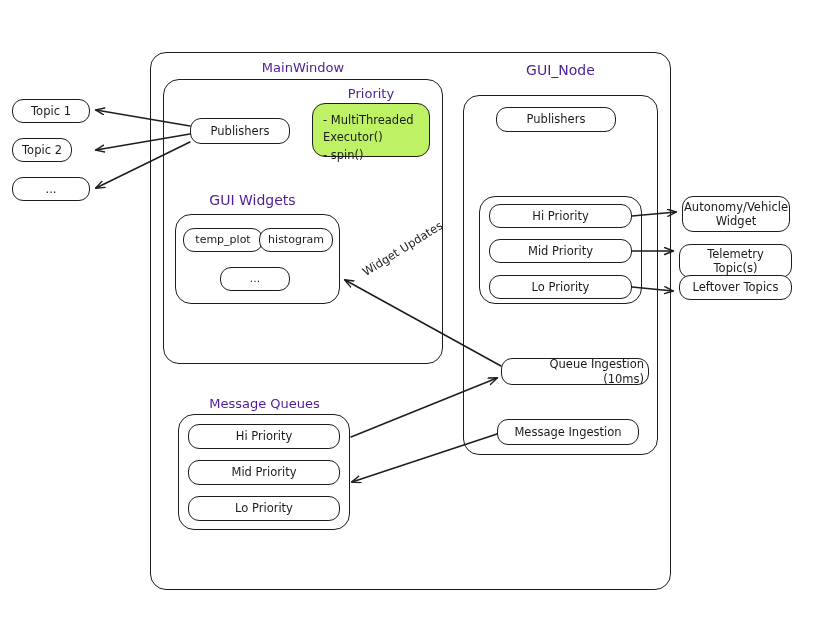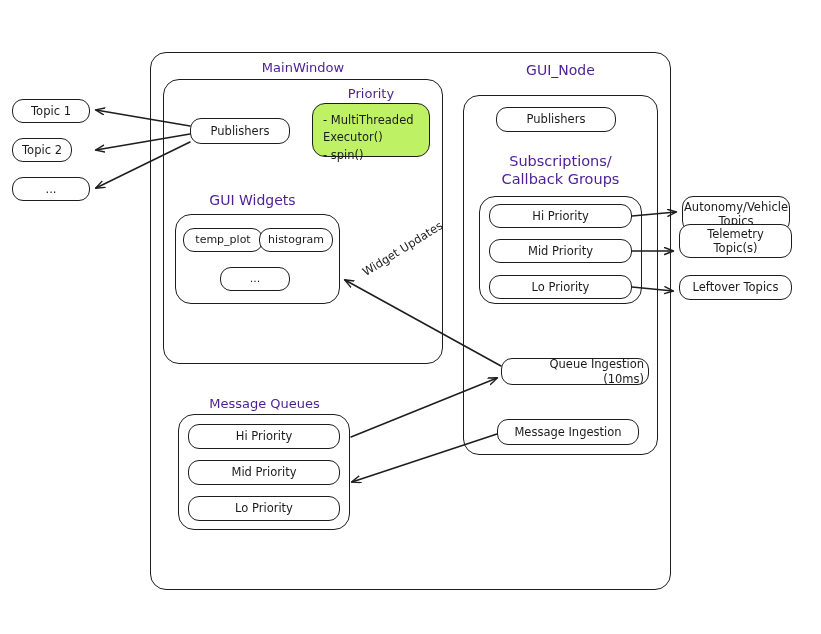--- a/index.html
+++ b/index.html
@@ -137,10 +137,6 @@
     <span>Publishers</span>
   </div>
 
-  <div class="grp-label" style="left:478px;top:152px;width:165px;font-size:14.5px;">
-    <div>Subscriptions/</div>
-    <div>Callback Groups</div>
-  </div>
 
   <div class="box container" style="left:479px;top:196px;width:163px;height:108px;"></div>
   <div class="node" style="left:489px;top:204px;width:143px;height:24px;">

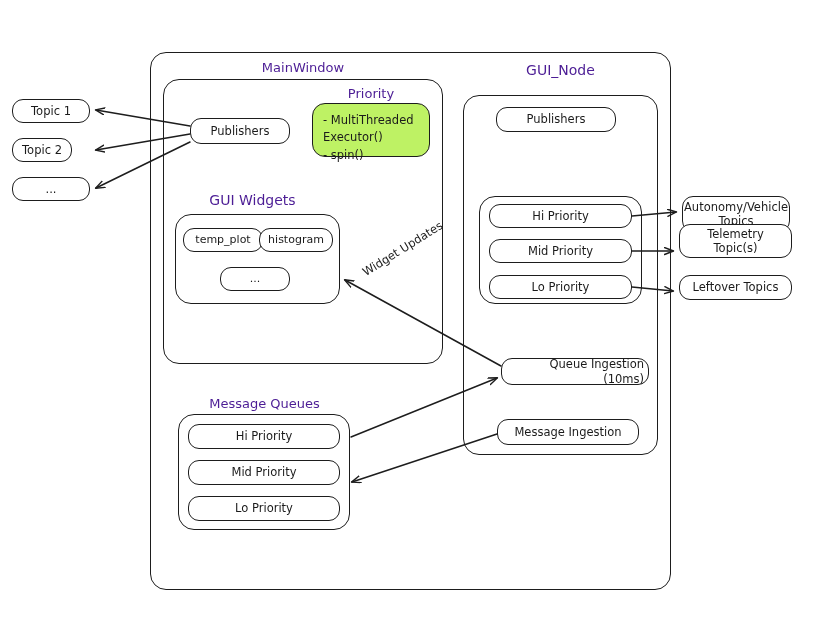--- a/index.html
+++ b/index.html
@@ -159,7 +159,7 @@
   <div class="node" style="left:682px;top:196px;width:108px;height:36px;">
     <span>
       <span>Autonomy/Vehicle</span><br>
-      <span>Topics</span>
+      <span>Widget</span>
     </span>
   </div>
   <div class="node" style="left:679px;top:224px;width:113px;height:34px;justify-content:flex-end;">

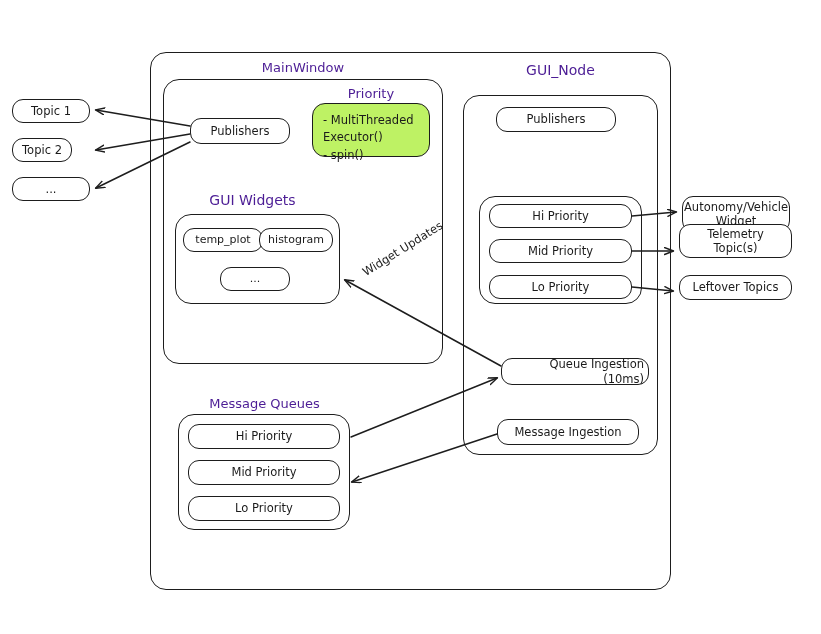--- a/index.html
+++ b/index.html
@@ -162,7 +162,7 @@
       <span>Widget</span>
     </span>
   </div>
-  <div class="node" style="left:679px;top:224px;width:113px;height:34px;justify-content:flex-end;">
+  <div class="node" style="left:679px;top:244px;width:113px;height:34px;justify-content:flex-end;">
     <span>Telemetry Topic(s)</span>
   </div>
   <div class="node" style="left:679px;top:275px;width:113px;height:25px;">

